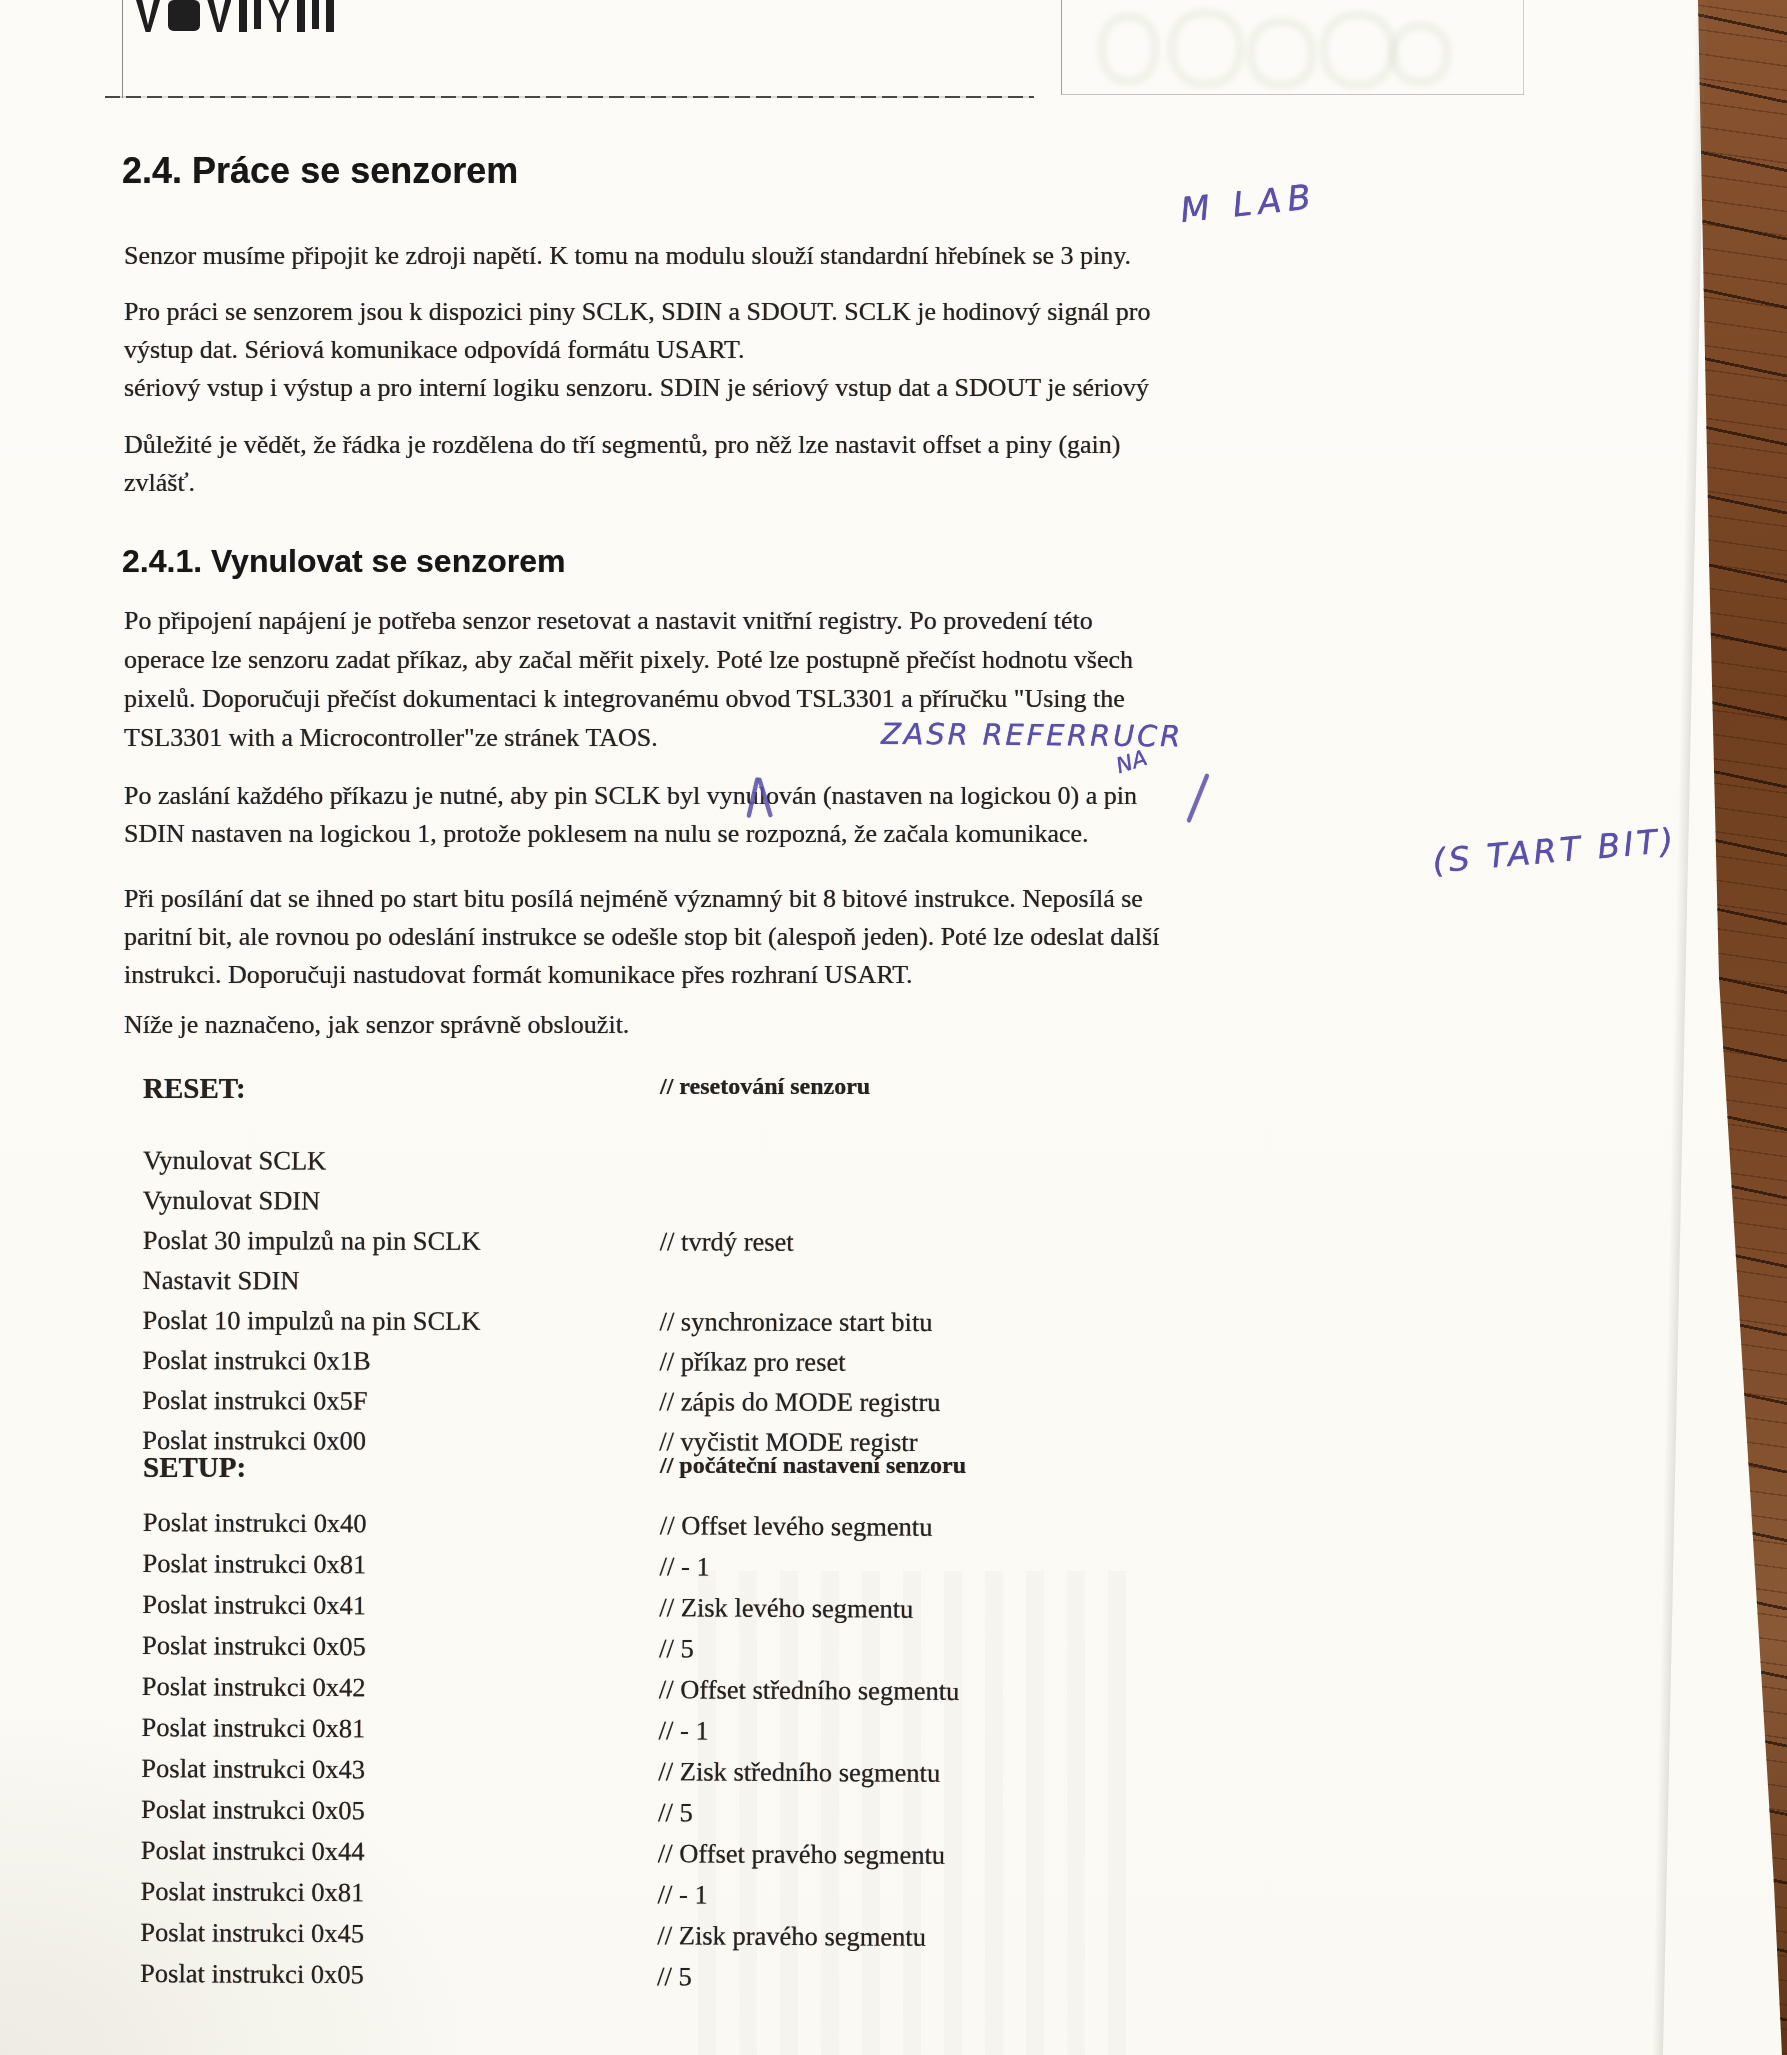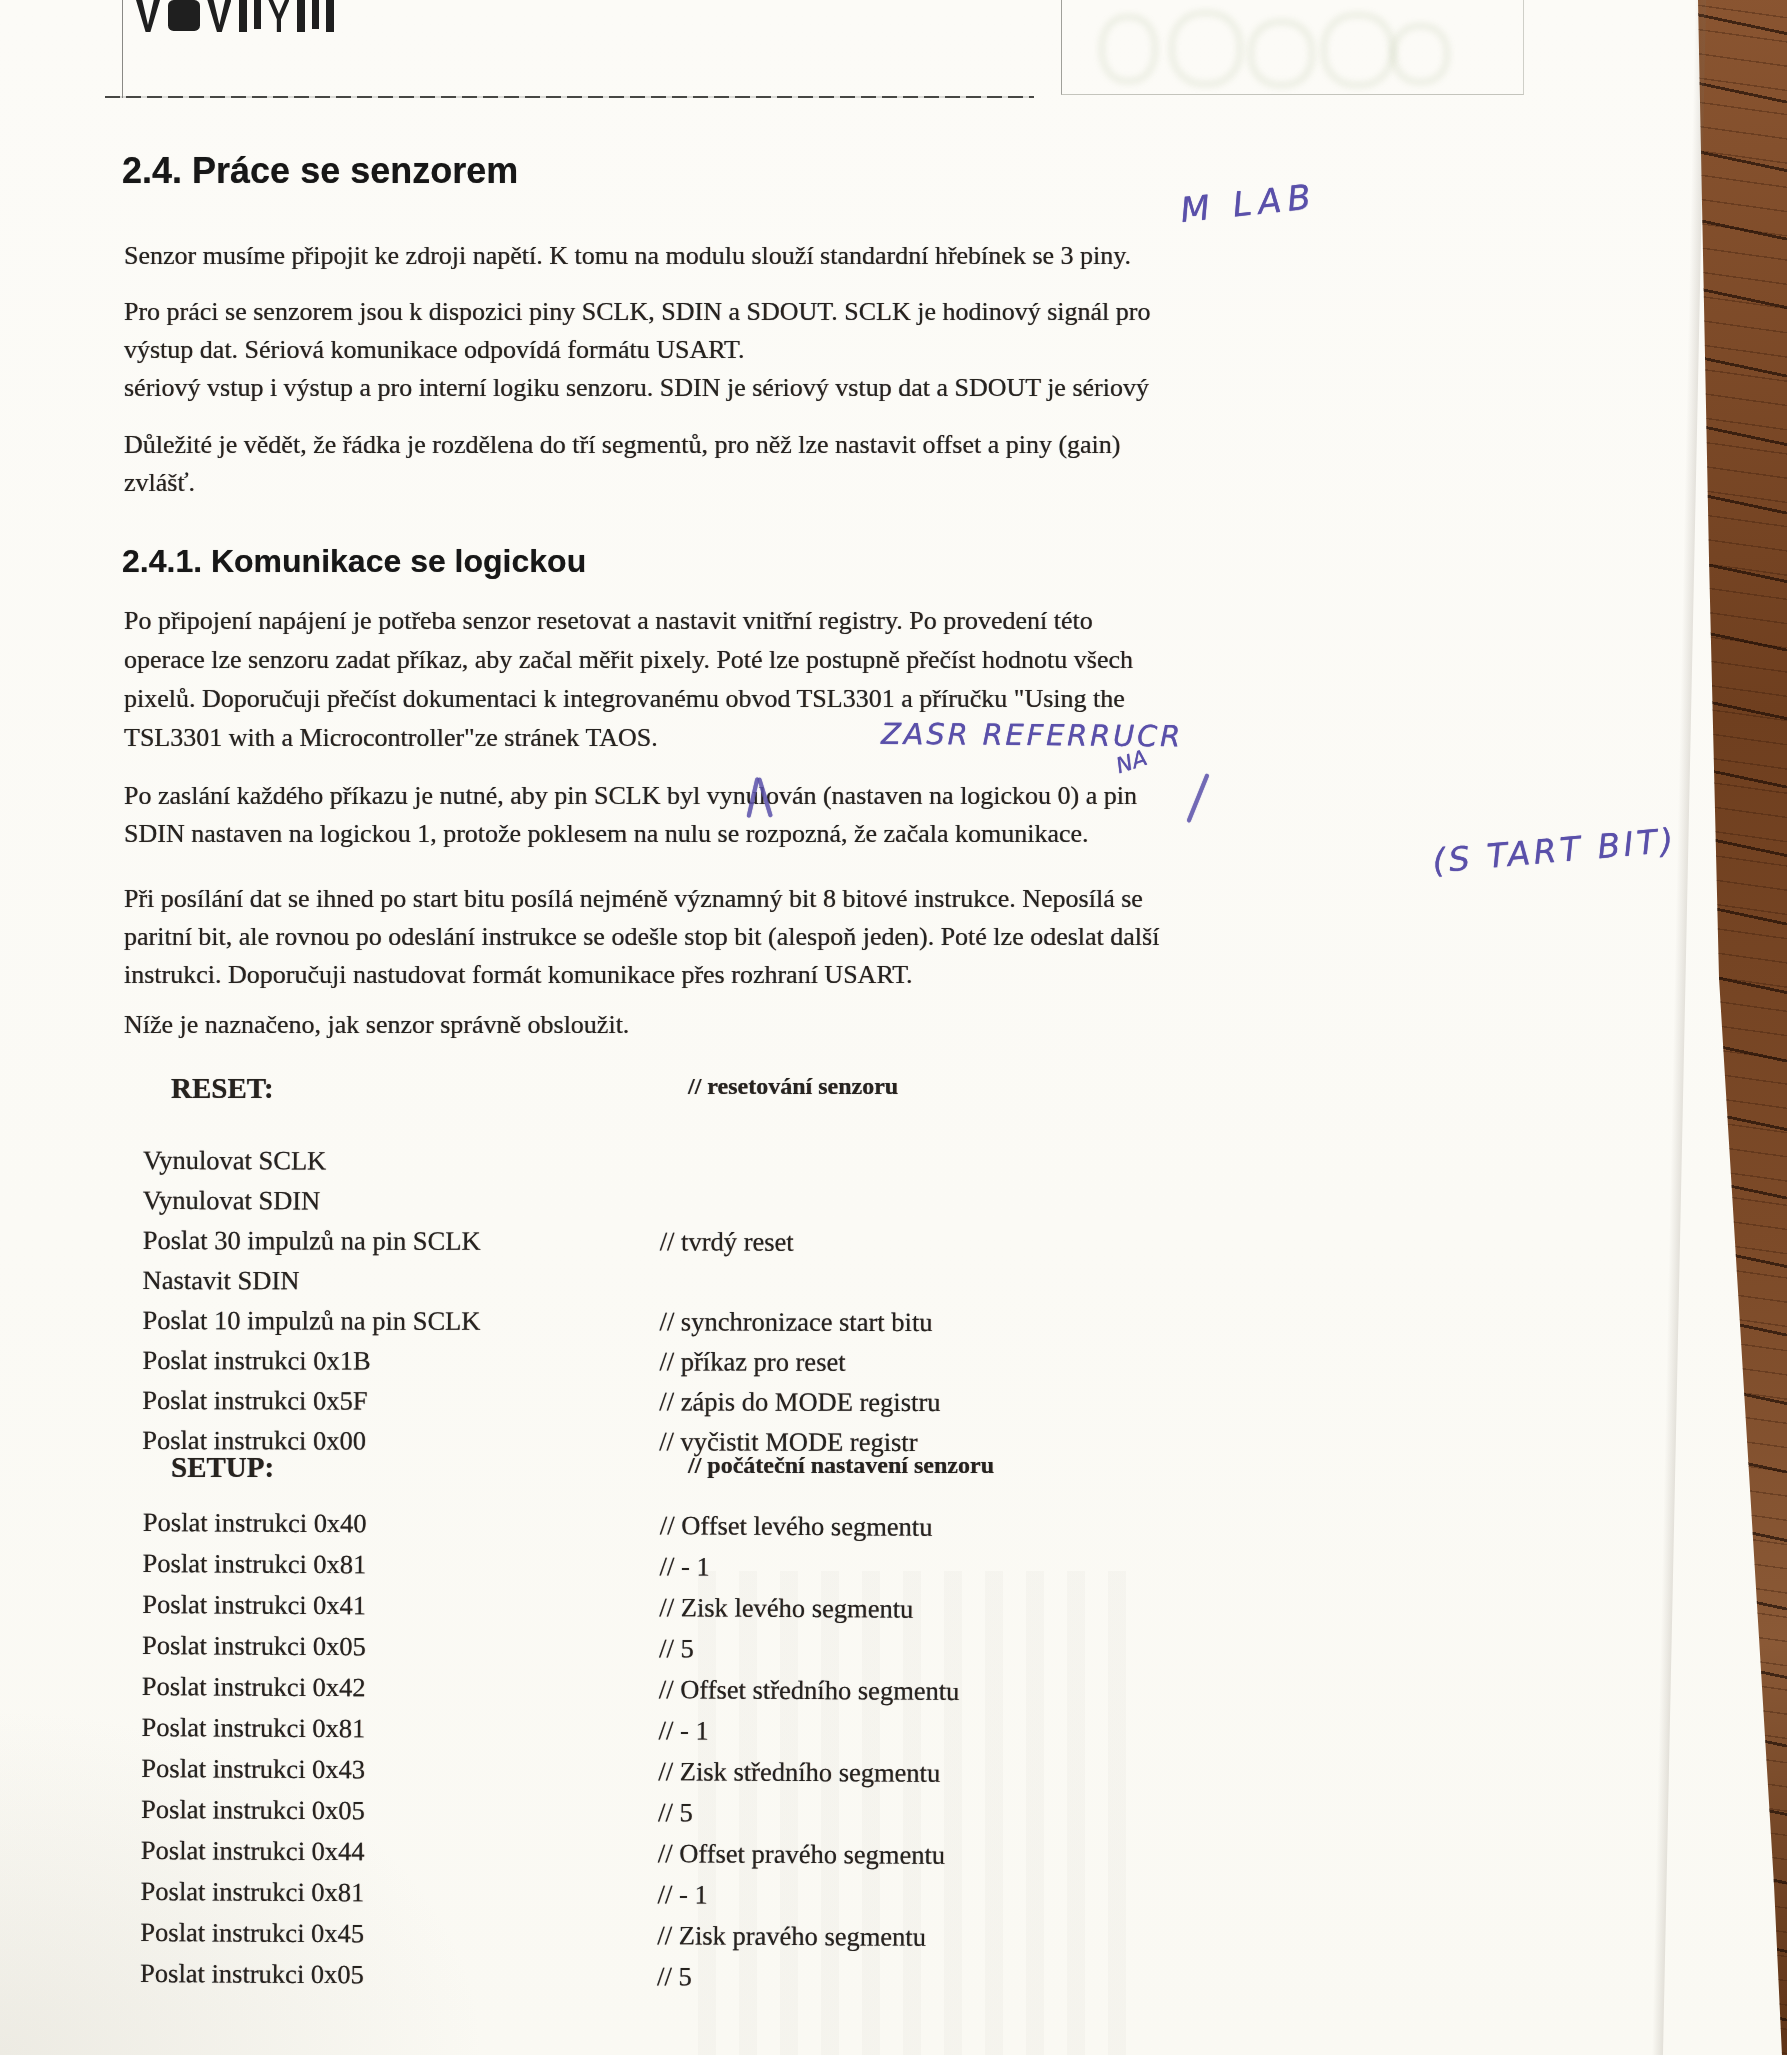--- a/index.html
+++ b/index.html
@@ -98,7 +98,7 @@
   </div>
 
   <div class="h1">2.4. Práce se senzorem</div>
-  <div class="h2">2.4.1. Komunikace se logickou</div>
+  <div class="h2">2.4.1. Vynulovat se senzorem</div>
 
   <div class="para p1 scan">
       <div class="tline">Senzor musíme připojit ke zdroji napětí. K tomu na modulu slouží standardní hřebínek se 3 piny.</div>

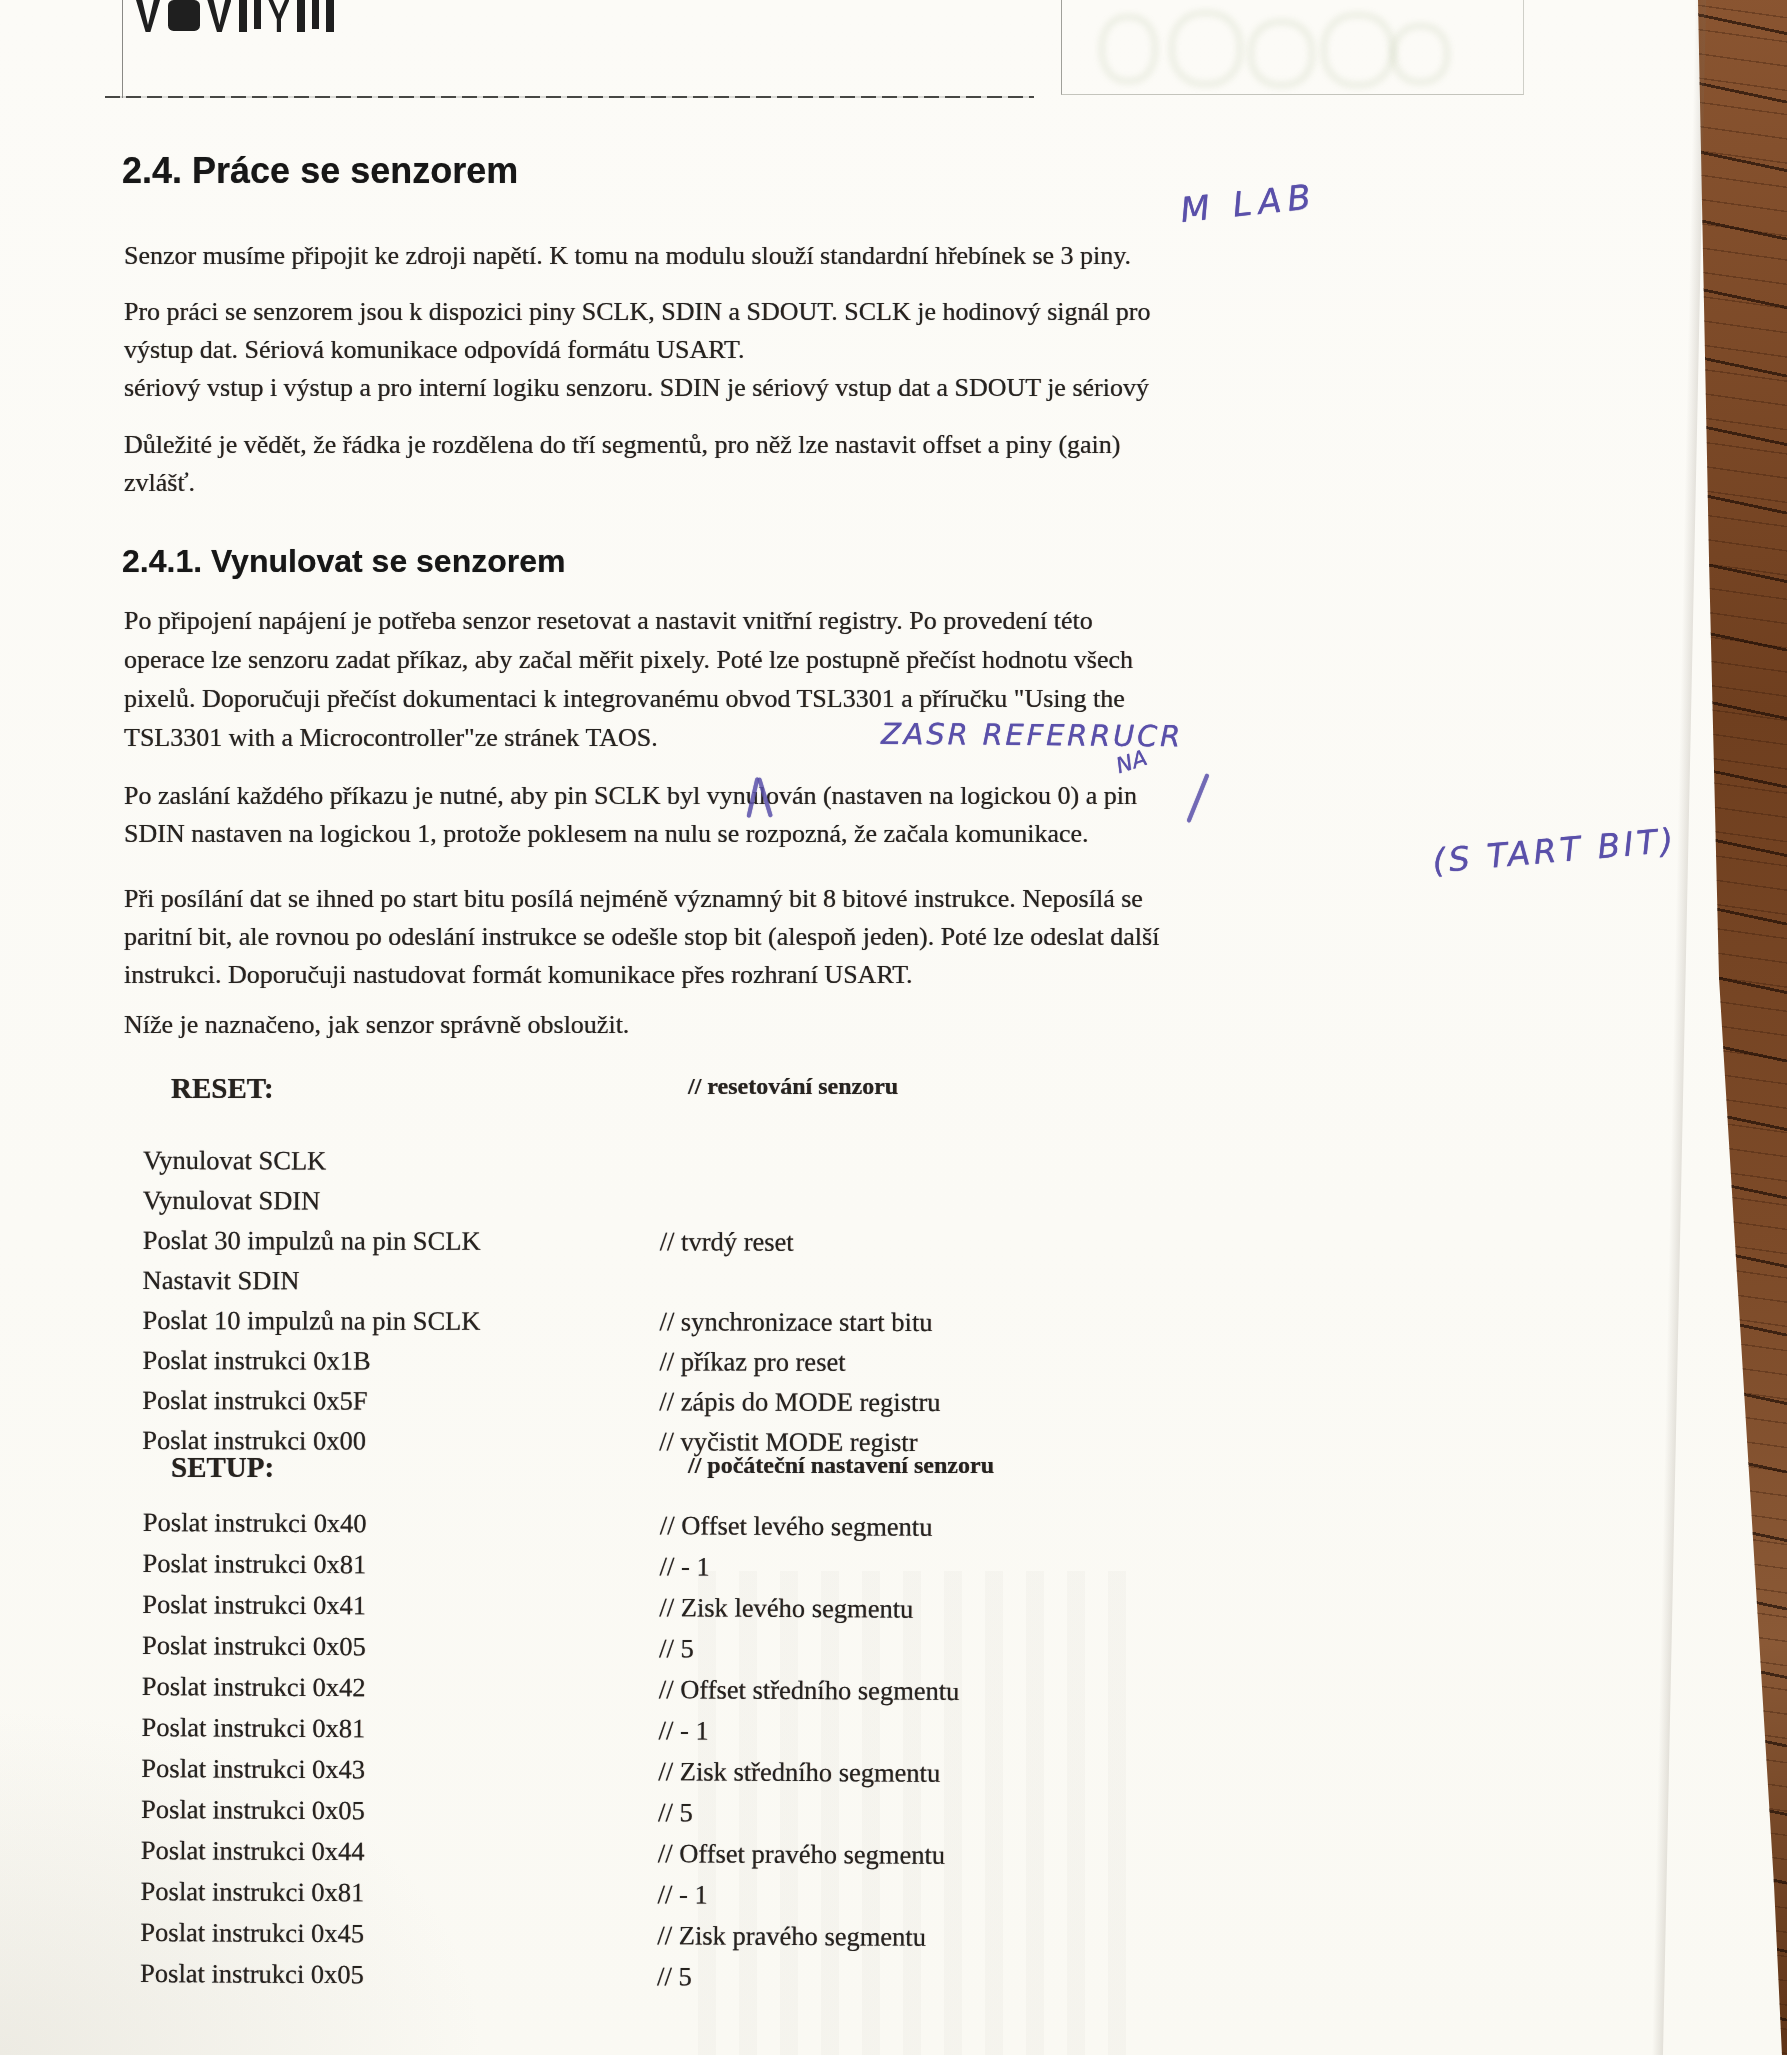--- a/index.html
+++ b/index.html
@@ -49,7 +49,7 @@
   .p1{top:237px;} .p2{top:293px;} .p3{top:426px;}
   .p4{top:601px;line-height:39px;} .p5{top:777px;} .p6{top:880px;} .p7{top:1006px;}
   
-  .lheader{position:absolute;left:143px;font-size:29px;font-weight:bold;white-space:nowrap;margin-left:28px;}
+  .lheader{position:absolute;left:143px;font-size:29px;font-weight:bold;white-space:nowrap;}
   .lheader .cmt{position:absolute;left:517px;top:0.7px;font-size:24px;white-space:nowrap;}
   .lh-reset{top:1072px;} .lh-setup{top:1451px;}
   .rows{position:absolute;left:143px;font-size:26.5px;}

